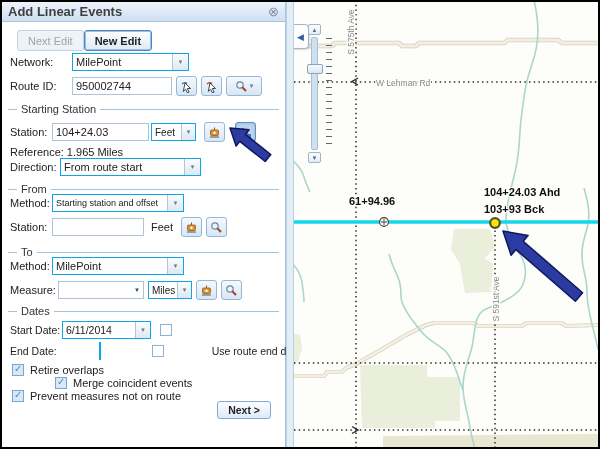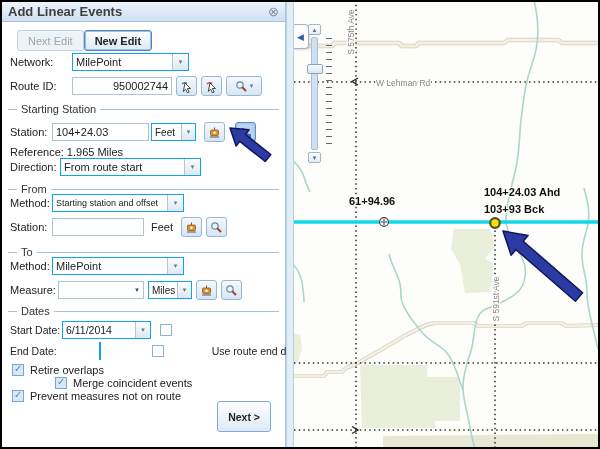--- a/index.html
+++ b/index.html
@@ -74,7 +74,7 @@
 
     <div class="prow" style="top:74px;height:20px;">
       <span class="lbl" style="width:62px;">Route ID:</span>
-      <input class="tin" style="width: 100px; text-align: right;" readonly="" value="950002744">
+      <input class="tin" style="width: 100px;" readonly="" value="950002744">
       <div class="ibtn">
         <svg width="13" height="13" viewBox="0 0 13 13">
           <path d="M2 4 q2.5 -2.5 5 -.5" fill="none" stroke="#2d6fc0" stroke-width="1.4"></path>

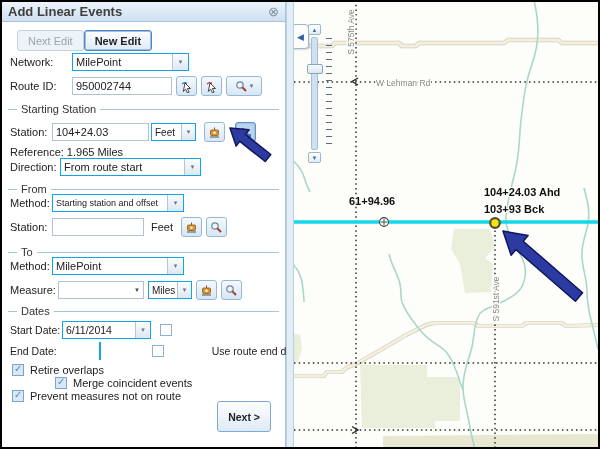--- a/index.html
+++ b/index.html
@@ -241,7 +241,7 @@
       <span class="lbl">Prevent measures not on route</span>
     </div>
 
-    <div class="btn nextbtn" style="height:31px;font-size:10.5px;margin-left:45px;">Next &gt;</div>
+    <div class="btn nextbtn" style="height:18px;font-size:10.5px;margin-left:45px;">Next &gt;</div>
 
     <svg class="panel-arrow" width="283" height="445" viewBox="0 0 283 445">
       <polygon points="228,126 247.1,127.7 243.4,132.4 268.8,152.5 263.2,159.5 237.8,139.4 234.1,144.1" stroke="#10175c" stroke-width="1.5" stroke-linejoin="round" fill="#2c3ba2"></polygon>

